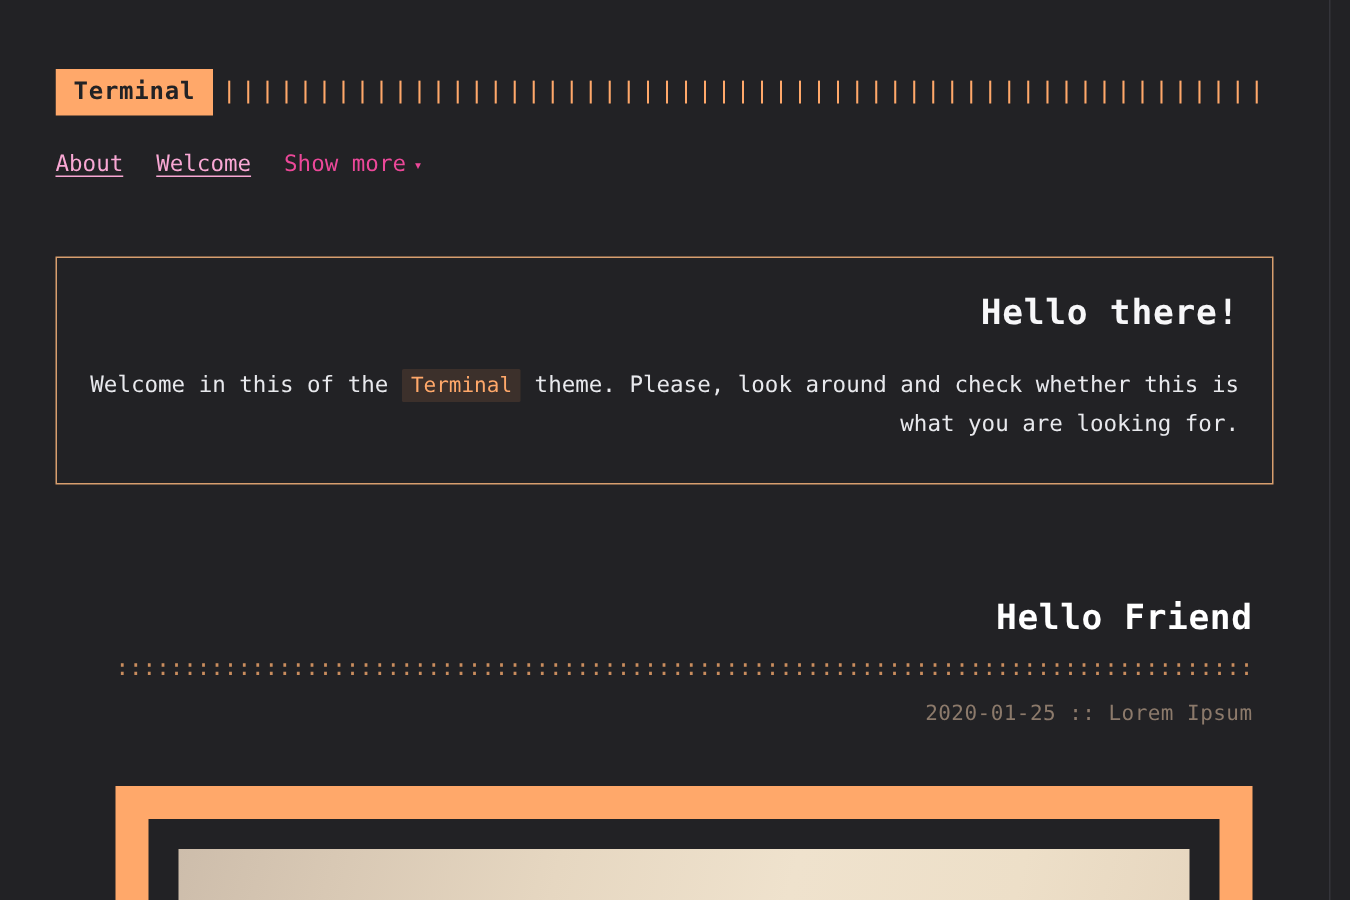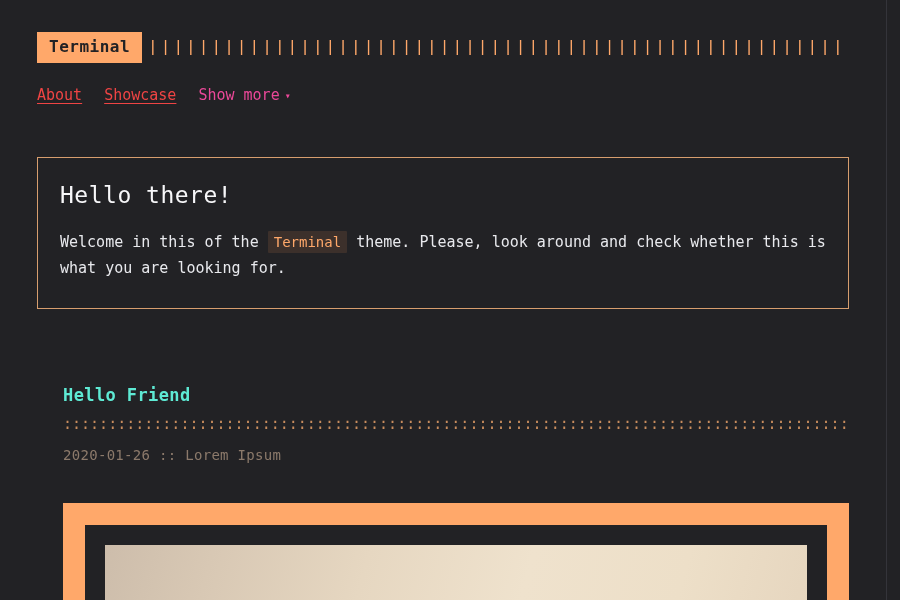--- a/index.html
+++ b/index.html
@@ -51,7 +51,8 @@
     left: 0;
     width: 886px;
     height: 600px;
-    padding: 0;
+    padding: 14px;
+    text-align: right;
   }
 
   .container {

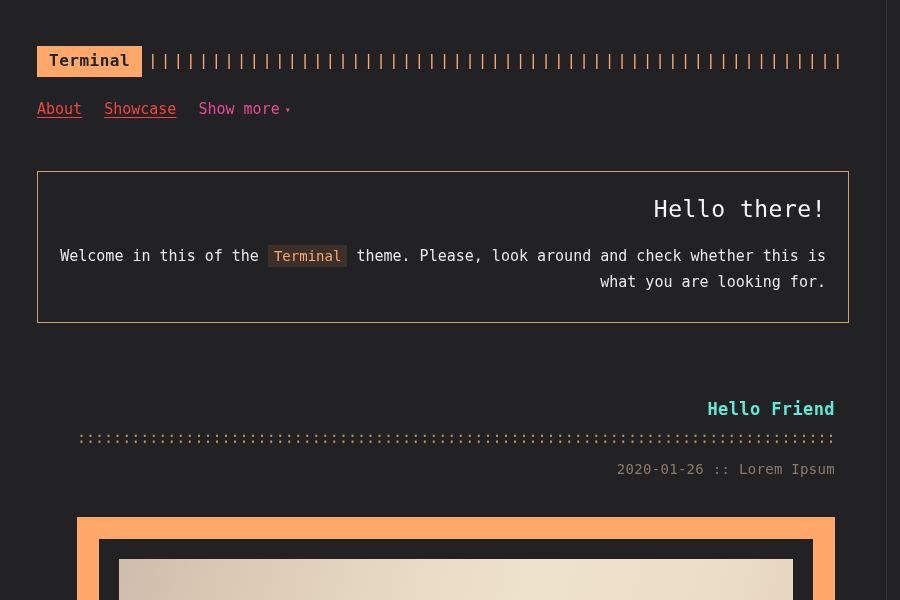--- a/index.html
+++ b/index.html
@@ -106,7 +106,7 @@
   }
 
   nav.site-nav a.nav-link {
-    color: #ef4444;
+    color: #f9a8d4;
     text-decoration: underline;
     text-underline-offset: 3px;
     font-size: 15px;

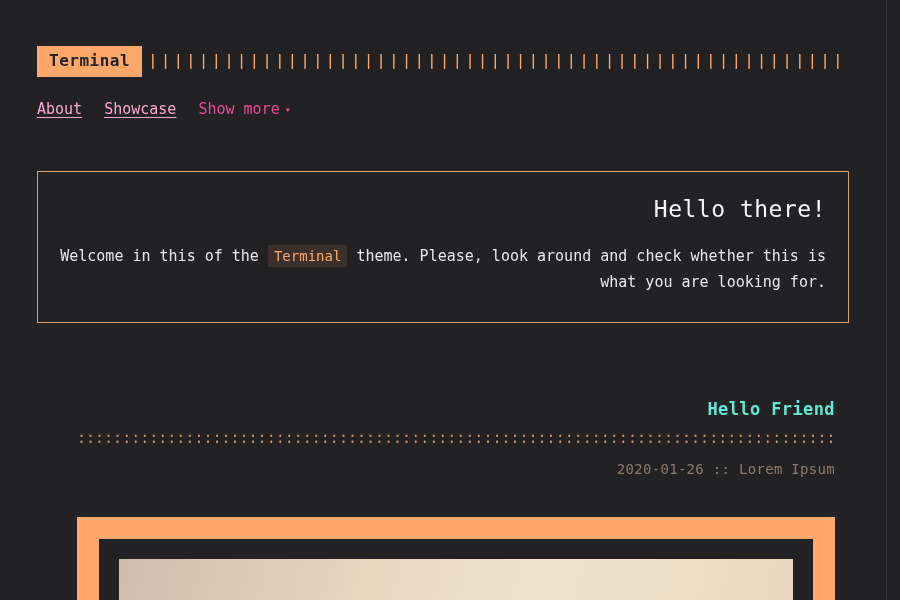--- a/index.html
+++ b/index.html
@@ -230,7 +230,7 @@
 
         <nav class="site-nav">
           <a class="nav-link">About</a>
-          <a class="nav-link">Showcase</a>
+          <a class="nav-link">Welcome</a>
           <span class="nav-more">
             <span>Show more</span><span class="caret">▾</span>
           </span>

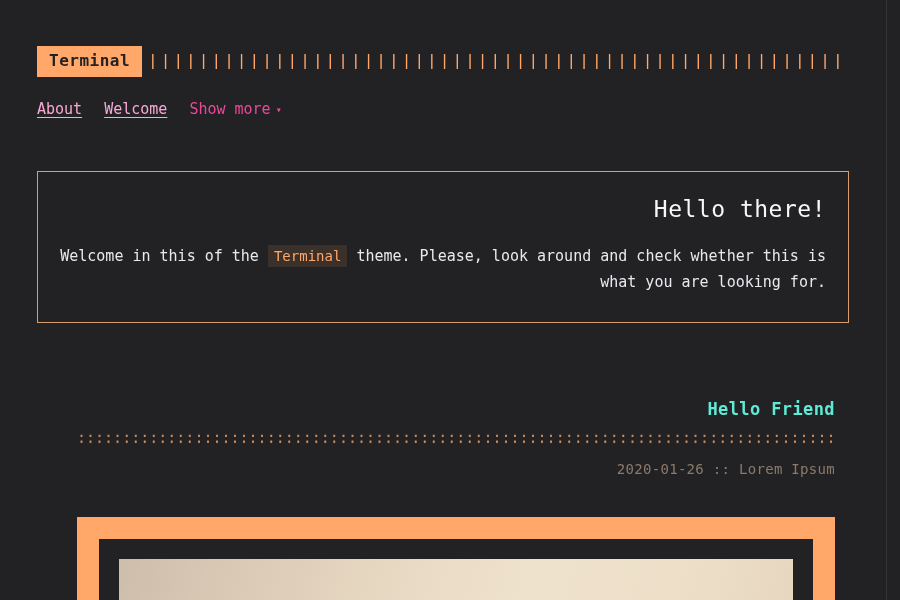--- a/index.html
+++ b/index.html
@@ -137,7 +137,7 @@
   .announcement h2 {
     margin: 0 0 22px 0;
     font-size: 23px;
-    font-weight: 400;
+    font-weight: 700;
     color: #f7f7f9;
     letter-spacing: 0.5px;
   }

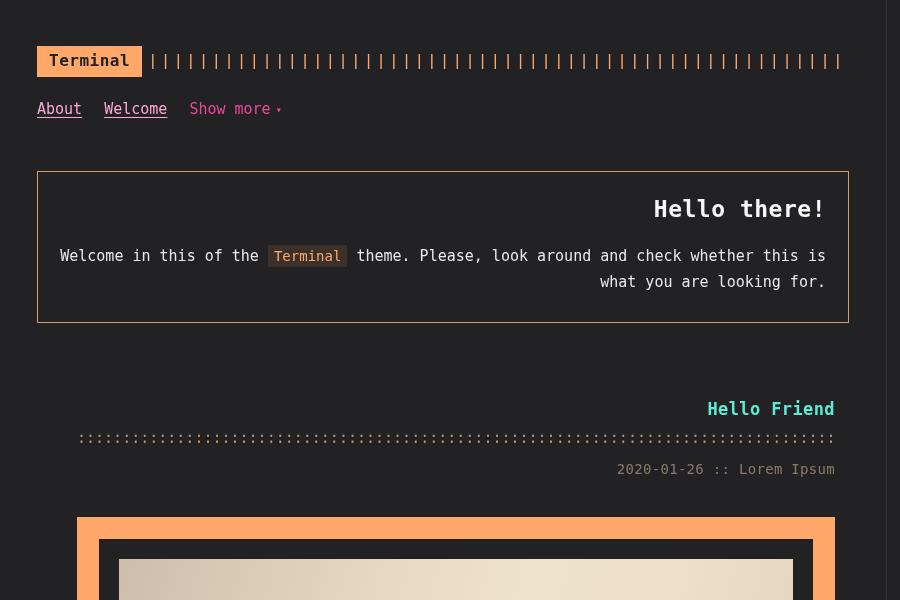--- a/index.html
+++ b/index.html
@@ -166,9 +166,9 @@
 
   .post-title {
     margin: 0;
-    font-size: 17px;
+    font-size: 23px;
     font-weight: 700;
-    color: #5eead4;
+    color: #ffffff;
     letter-spacing: 0.4px;
     line-height: 1.2;
   }

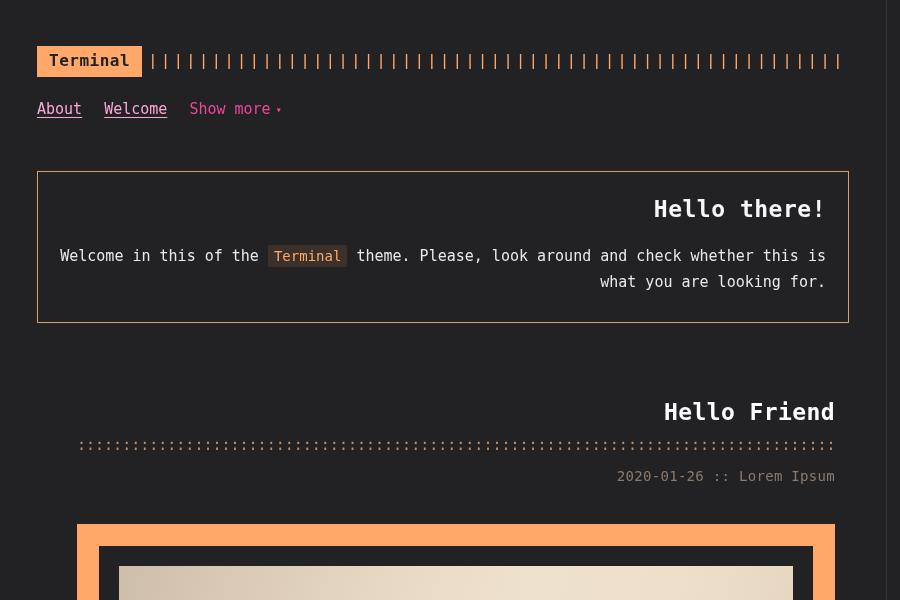--- a/index.html
+++ b/index.html
@@ -258,7 +258,7 @@
 
         <div class="post-rule">::::::::::::::::::::::::::::::::::::::::::::::::::::::::::::::::::::::::::::::::::::::::::::::::::::::::::::::::::::::::::::::::::::::::::::::::::::</div>
 
-        <div class="post-meta">2020-01-26 :: Lorem Ipsum</div>
+        <div class="post-meta">2020-01-25 :: Lorem Ipsum</div>
 
         <div class="post-figure">
           <div class="post-figure-inner">

